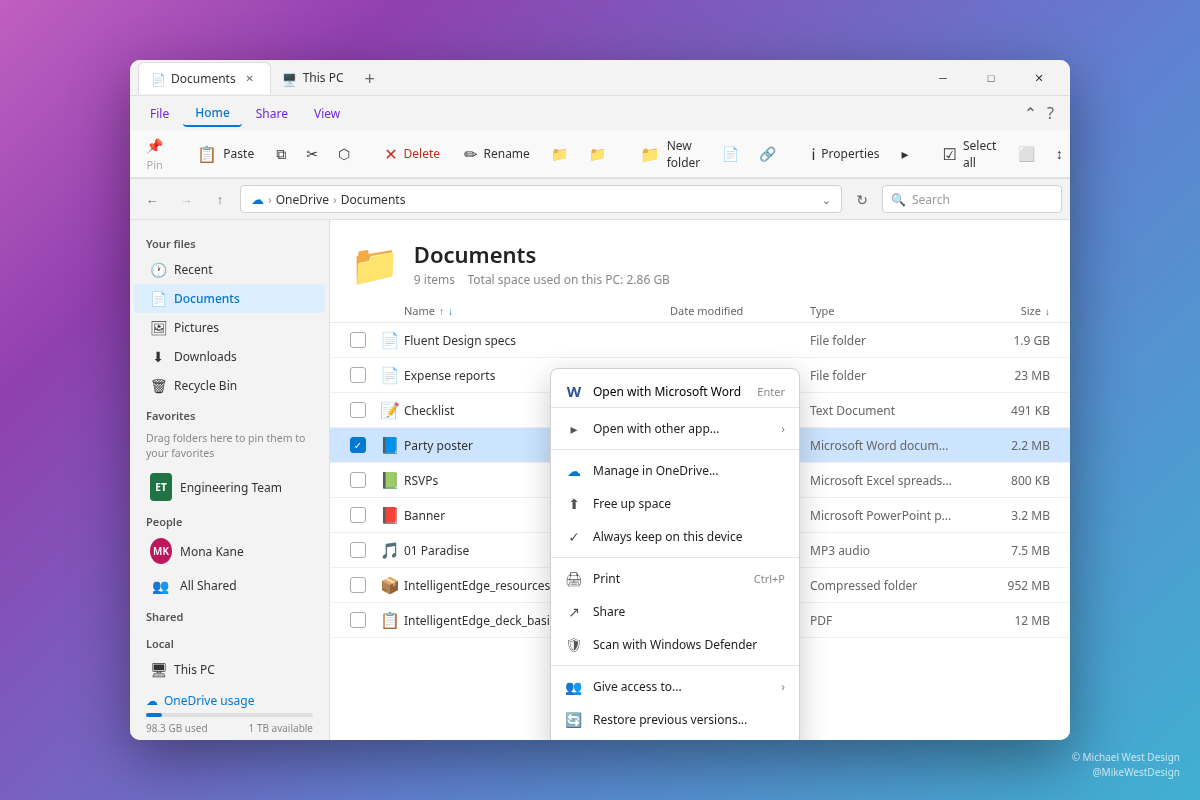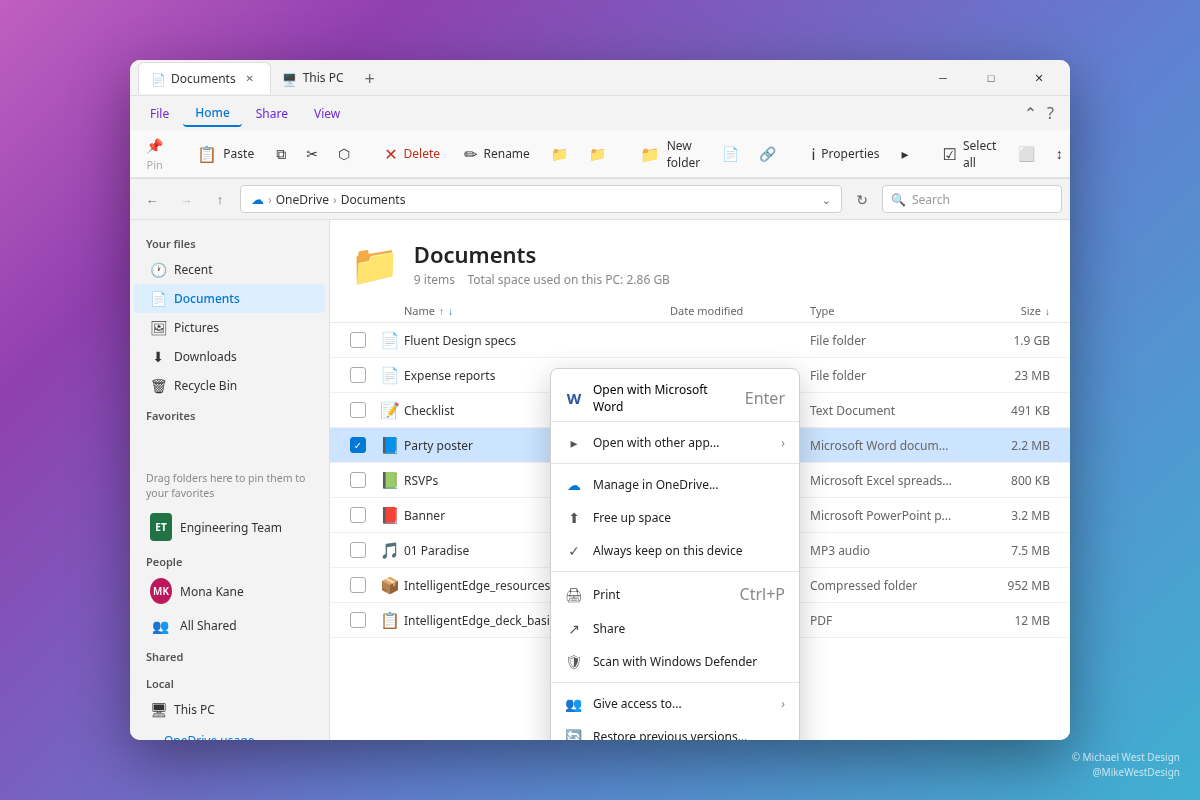--- a/index.html
+++ b/index.html
@@ -437,7 +437,7 @@
     }
     .ctx-icon { font-size: 14px; width: 18px; text-align: center; color: #555; }
     .ctx-label { flex: 1; }
-    .ctx-shortcut { color: #888; font-size: 16px; }
+    .ctx-shortcut { color: #888; font-size: 11px; }
     .ctx-arrow { color: #888; font-size: 12px; }
     .ctx-separator { height: 1px; background: #e5e5e5; margin: 4px 0; }
     .ctx-top {

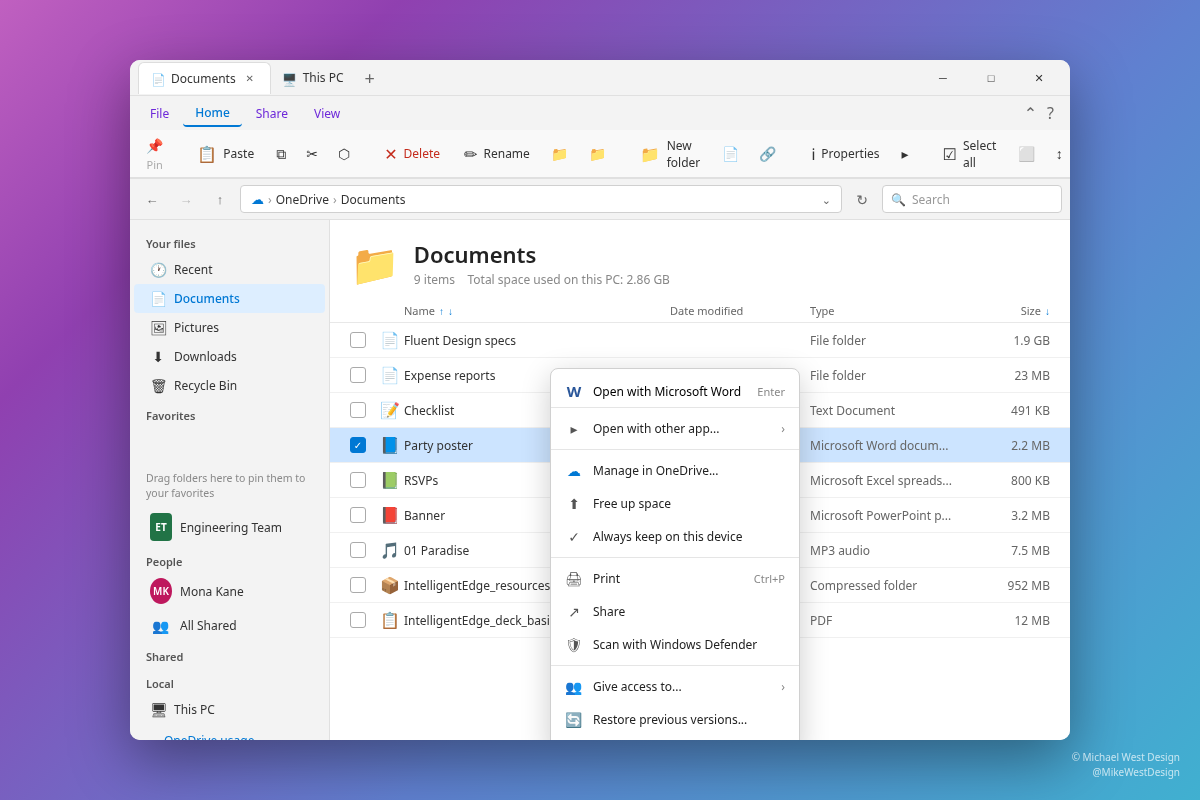--- a/index.html
+++ b/index.html
@@ -305,7 +305,6 @@
       color: #888;
       padding: 4px 16px 8px;
       line-height: 1.4;
-      margin-top: 40px;
     }
     .onedrive-usage {
       padding: 8px 16px;

